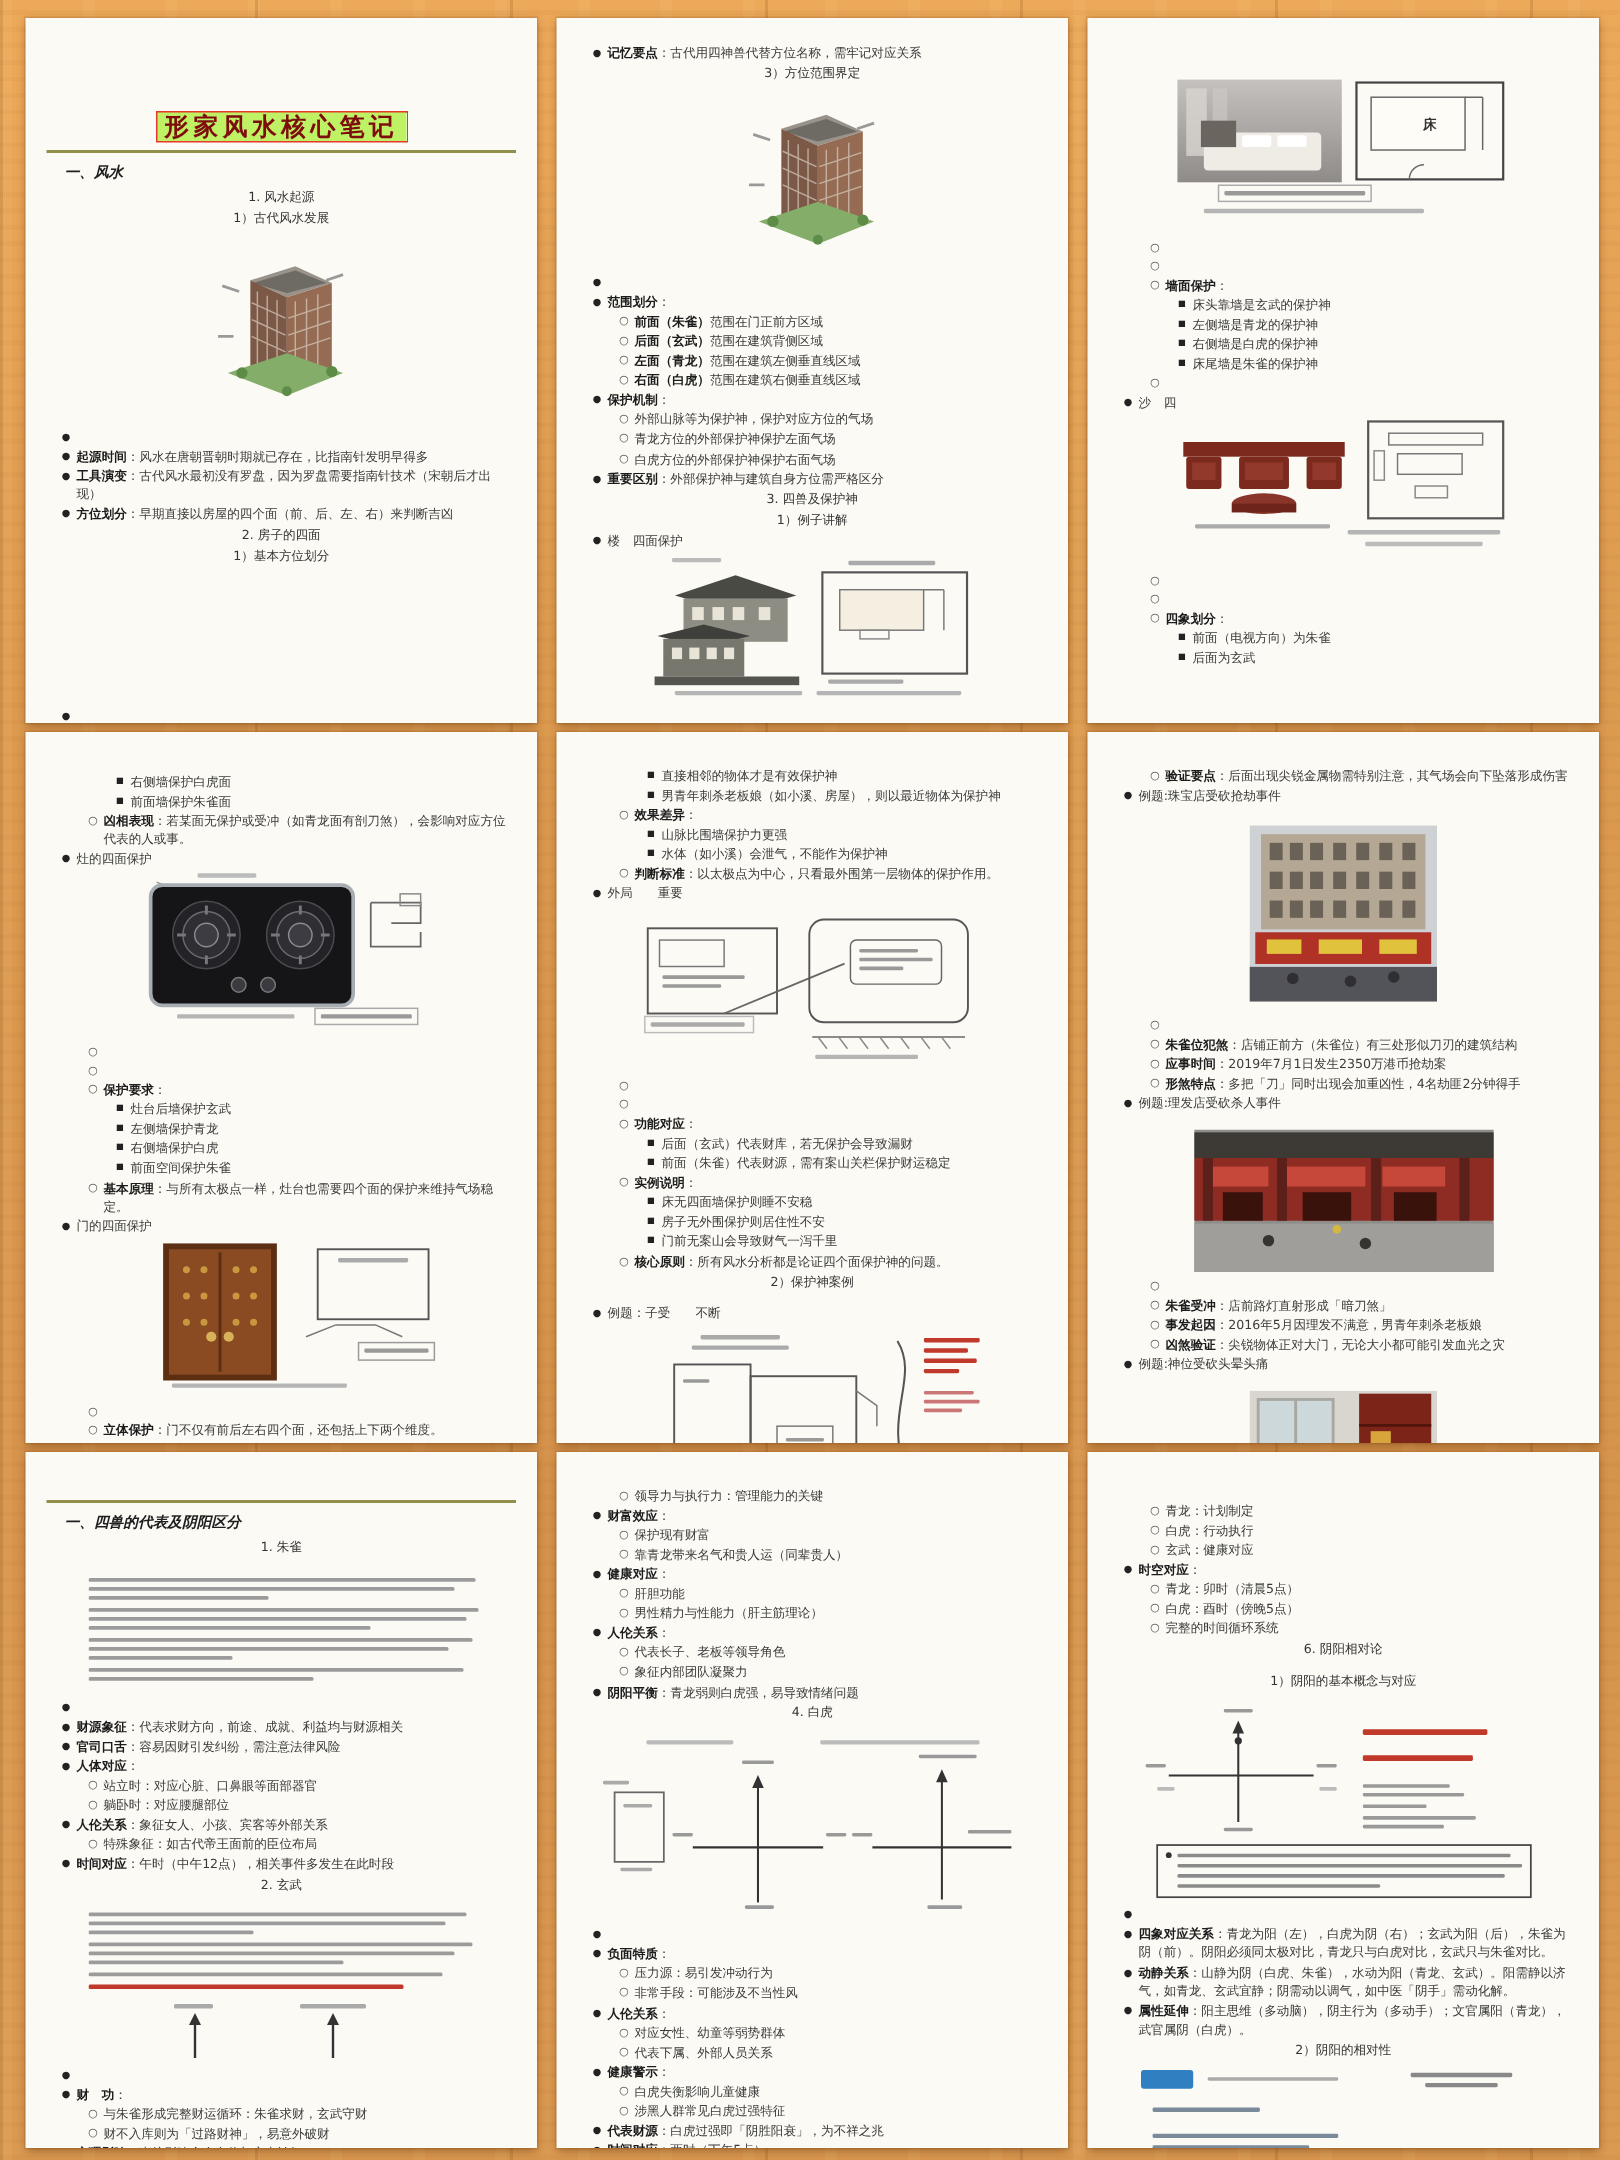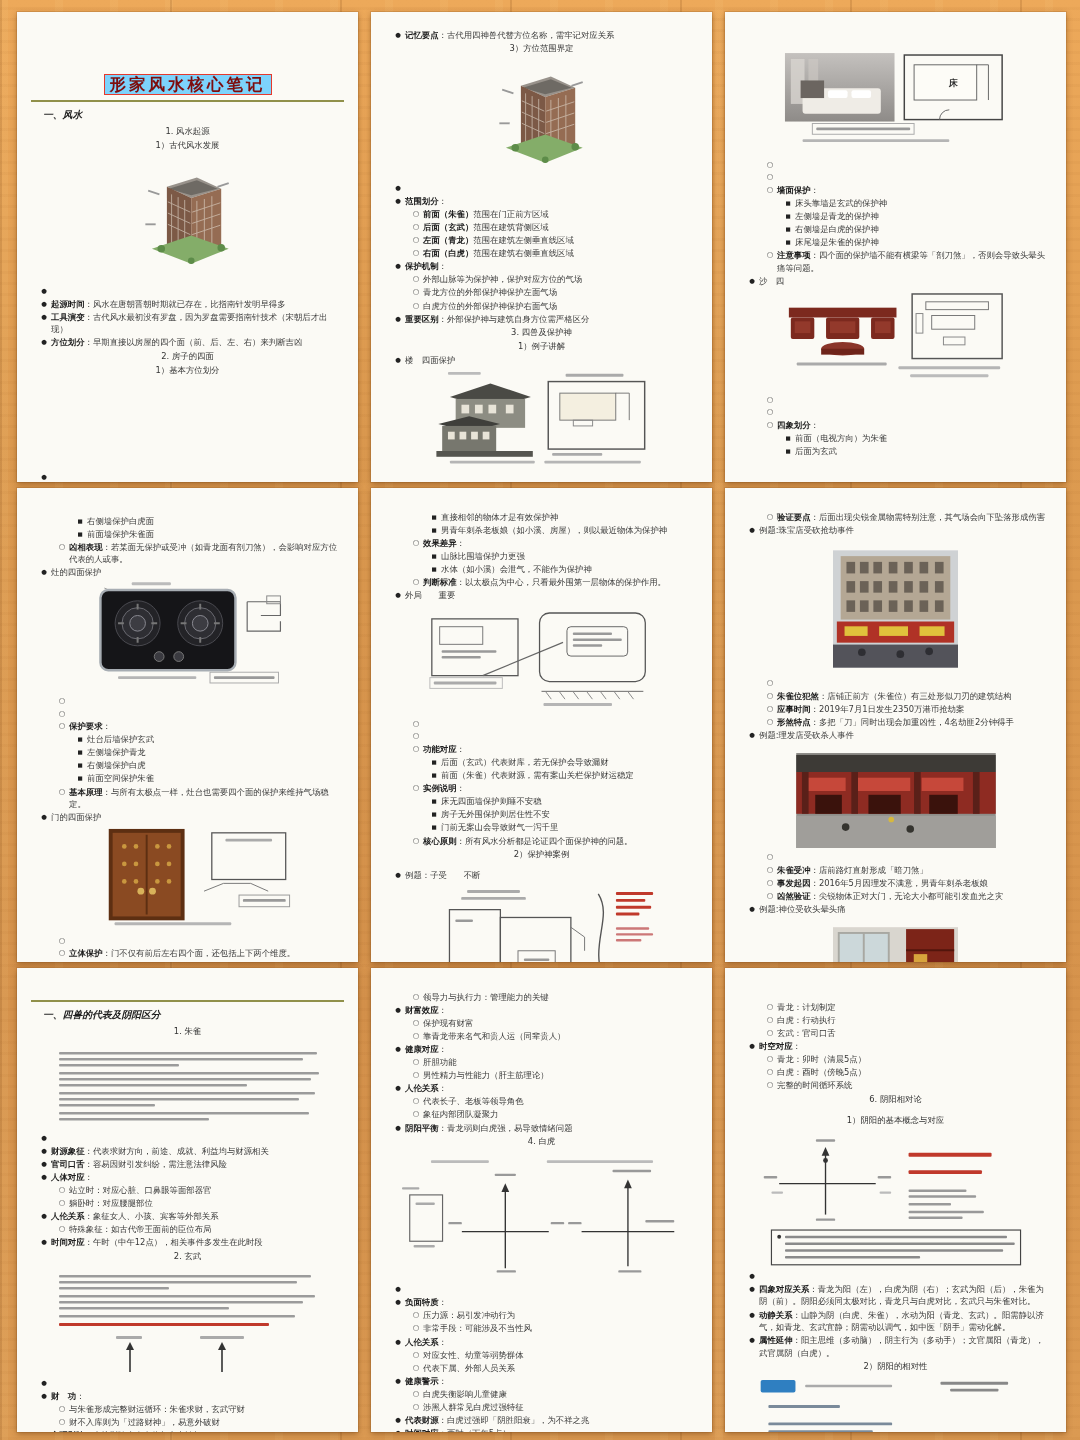--- a/index.html
+++ b/index.html
@@ -27,7 +27,7 @@
   }
   .titlebox{text-align:center;margin:2px 0 3px;}
   .titlebox span{
-    background:#7dd3fc;color:#7d0d0d;font-weight:bold;font-size:16.5px;
+    background:#bef264;color:#7d0d0d;font-weight:bold;font-size:16.5px;
     padding:0 5px;letter-spacing:3px;box-shadow:0 0 0 1px #e6392c;
   }
   .rule{border:none;border-top:2.5px solid #90904a;margin:4px 0 7px;}

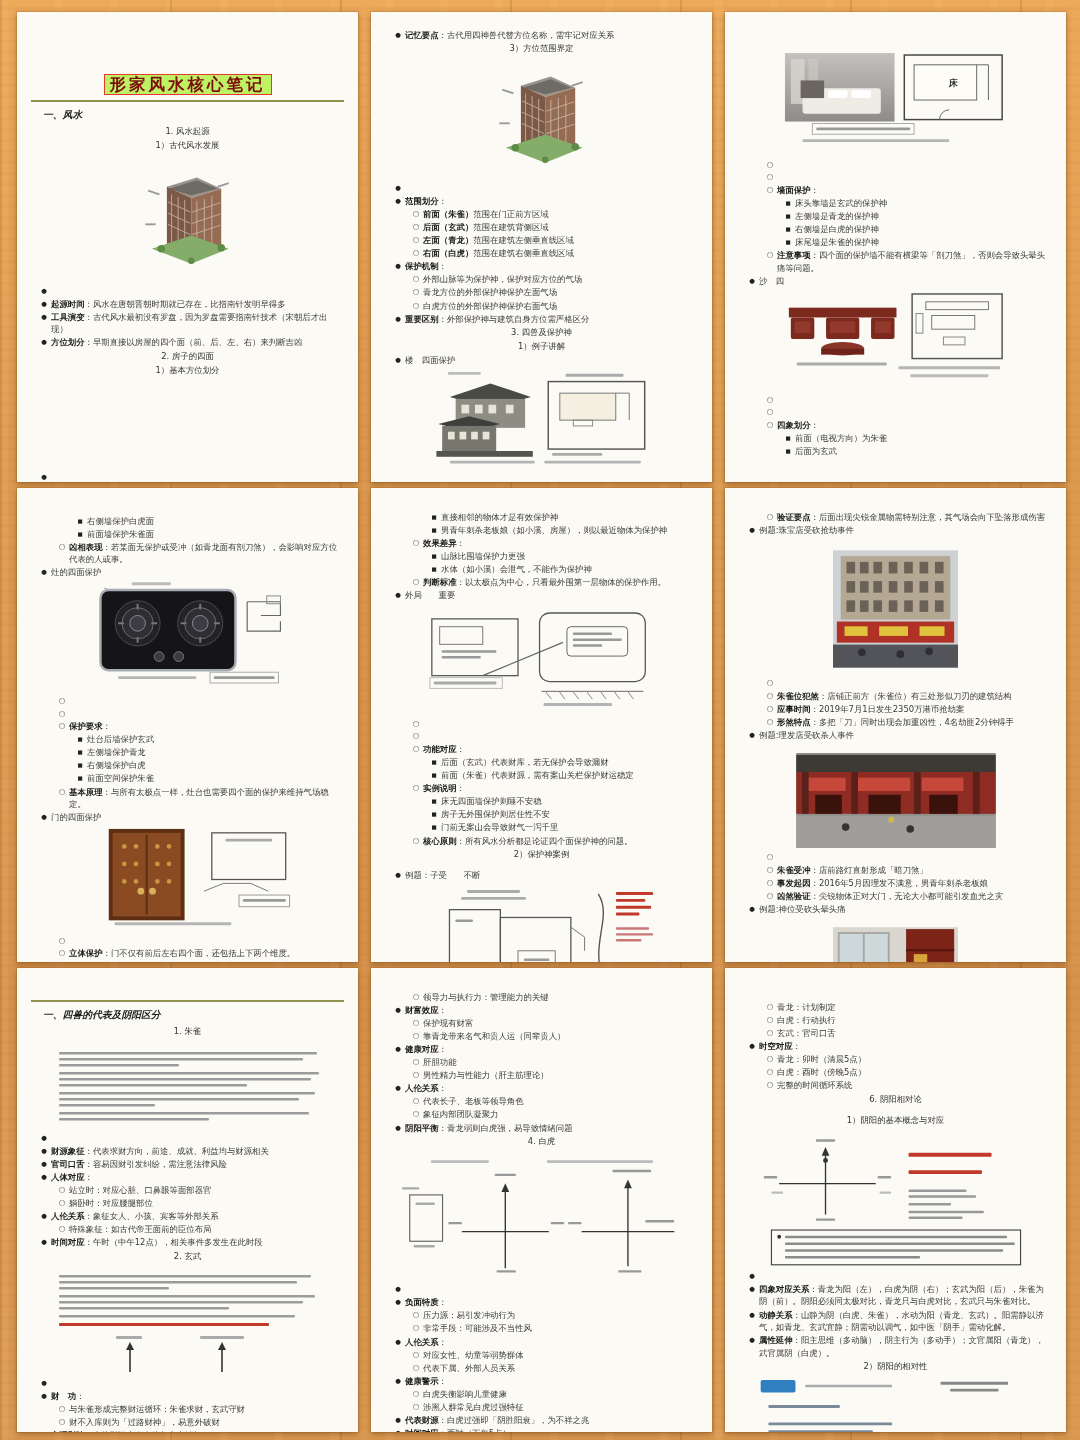--- a/index.html
+++ b/index.html
@@ -265,7 +265,6 @@
       </div>
       <div class="line lv2">
         <span class="marker">○</span>
-        <span class="content"><span class="label">注意事项</span><span>：四个面的保护墙不能有横梁等「剖刀煞」，否则会导致头晕头痛等问题。</span></span>
       </div>
       <div class="line lv1">
         <span class="marker">●</span>

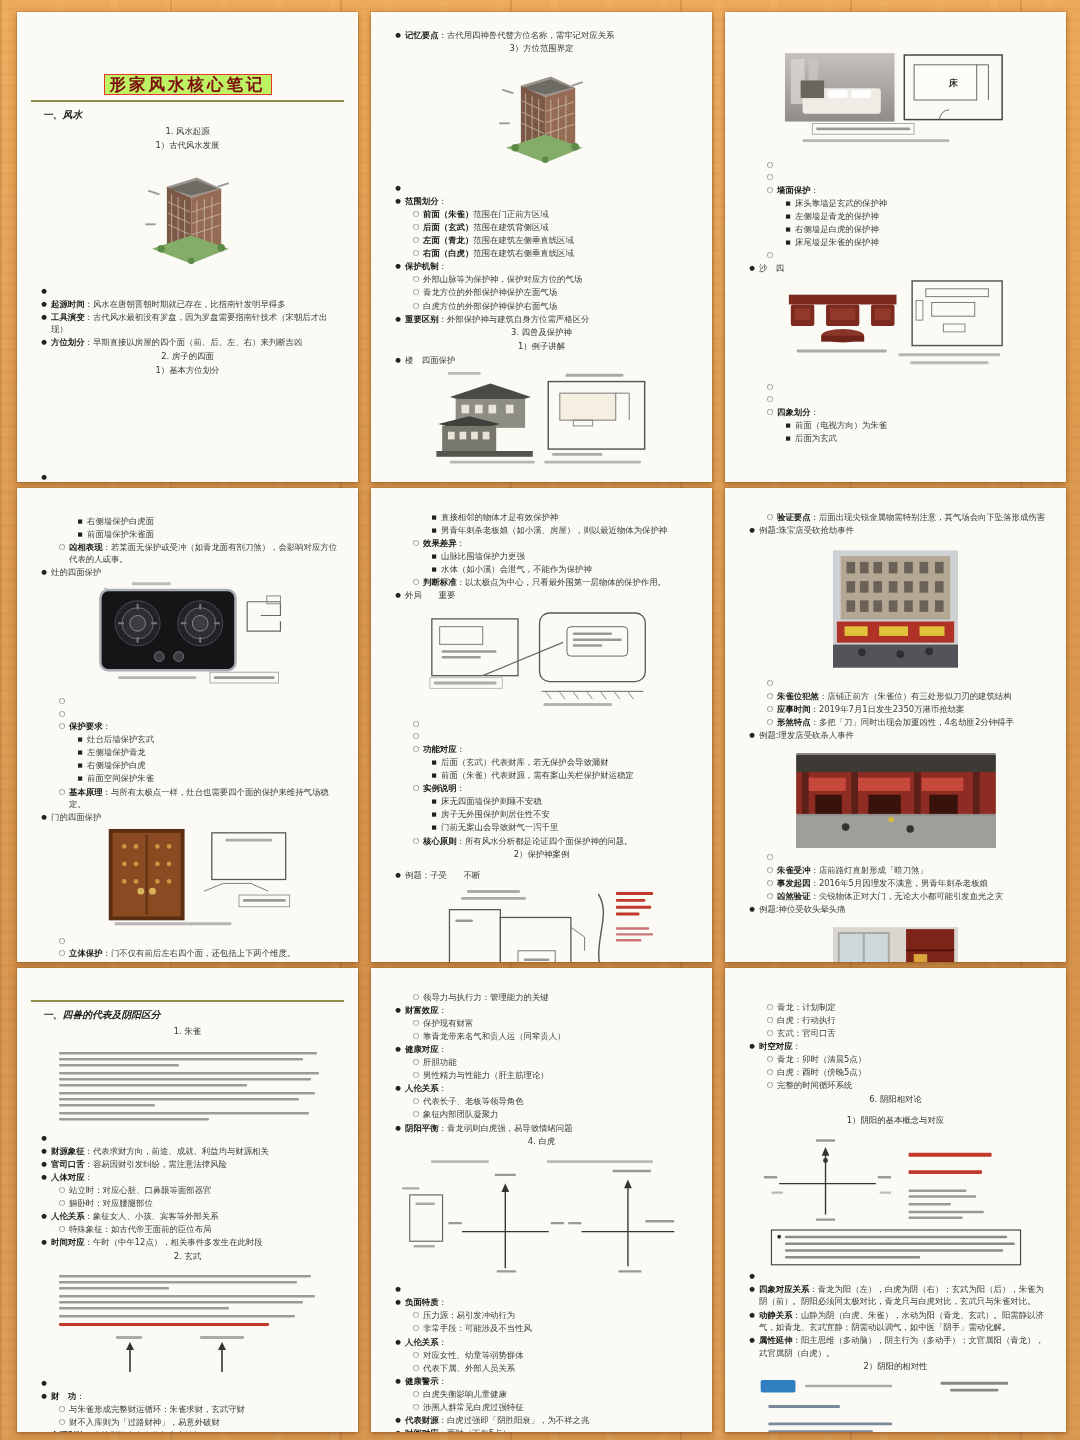--- a/index.html
+++ b/index.html
@@ -899,7 +899,7 @@
       </div>
       <div class="line lv2">
         <span class="marker">○</span>
-        <span class="content"><span>玄武：官司口舌</span></span>
+        <span class="content"><span>玄武：健康对应</span></span>
       </div>
       <div class="line lv1">
         <span class="marker">●</span>

